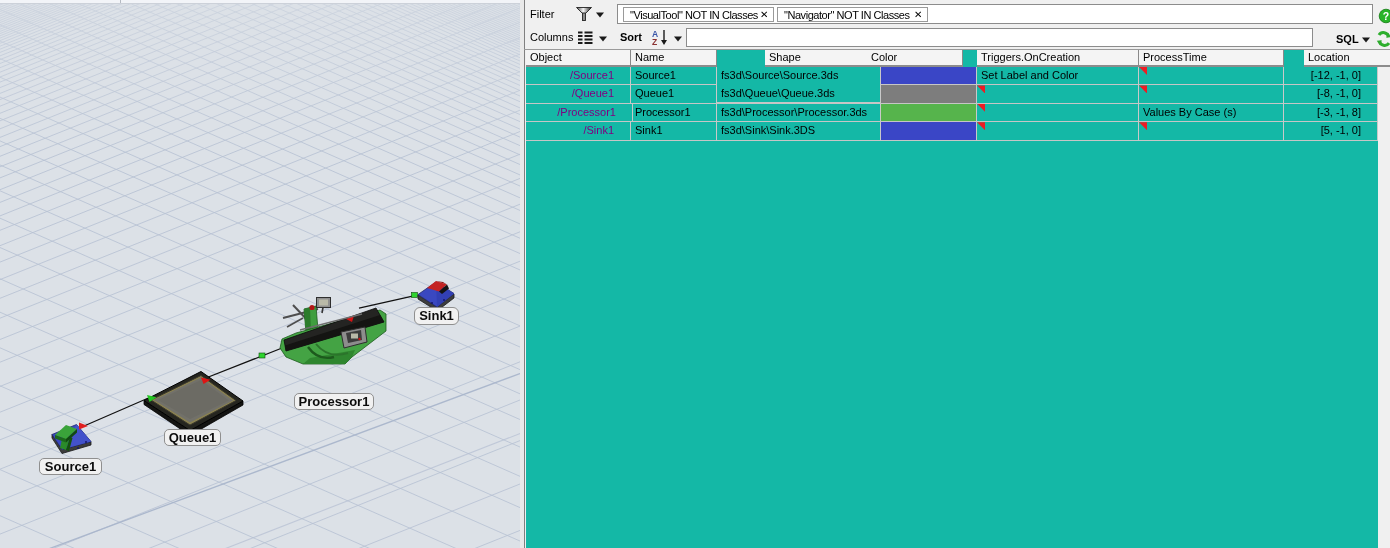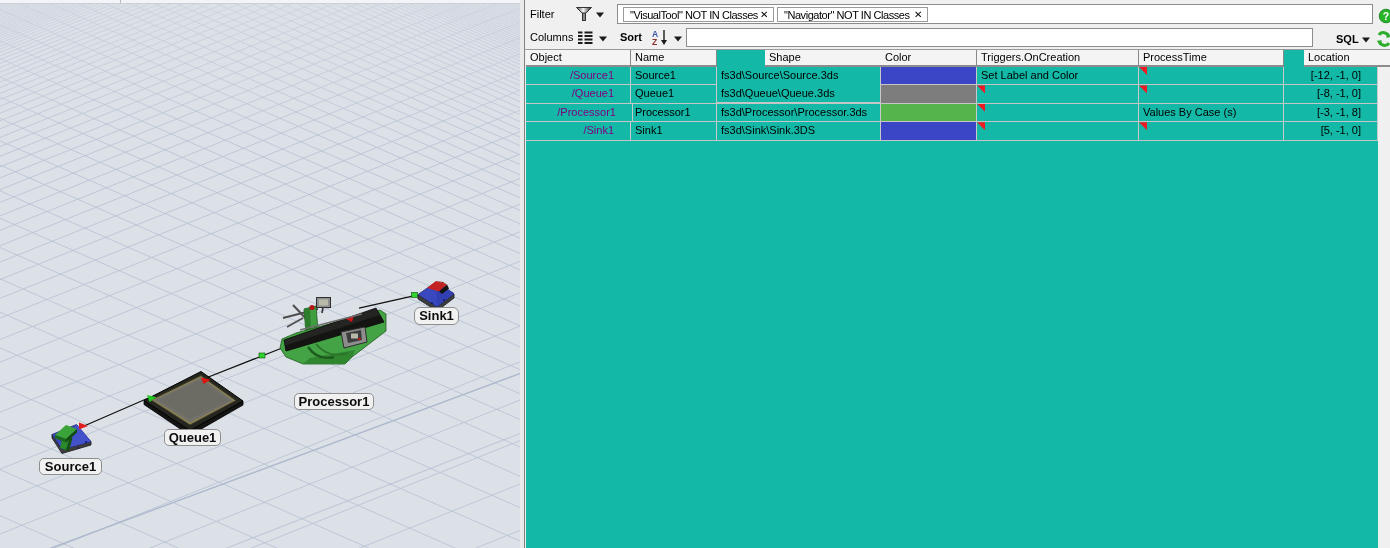--- a/index.html
+++ b/index.html
@@ -187,7 +187,7 @@
 <div class="hc" style="left:0px;width:105px;">Object</div>
 <div class="hc" style="left:105px;width:86px;">Name</div>
 <div class="hc" style="left:191px;width:164px;margin-left:48px;">Shape</div>
-<div class="hc" style="left:355px;width:96px;">Color</div>
+<div class="hc" style="left:341px;width:96px;">Color</div>
 <div class="hc" style="left:451px;width:162px;">Triggers.OnCreation</div>
 <div class="hc" style="left:613px;width:145px;">ProcessTime</div>
 <div class="hc" style="left:758px;width:94px;margin-left:20px;">Location</div>

